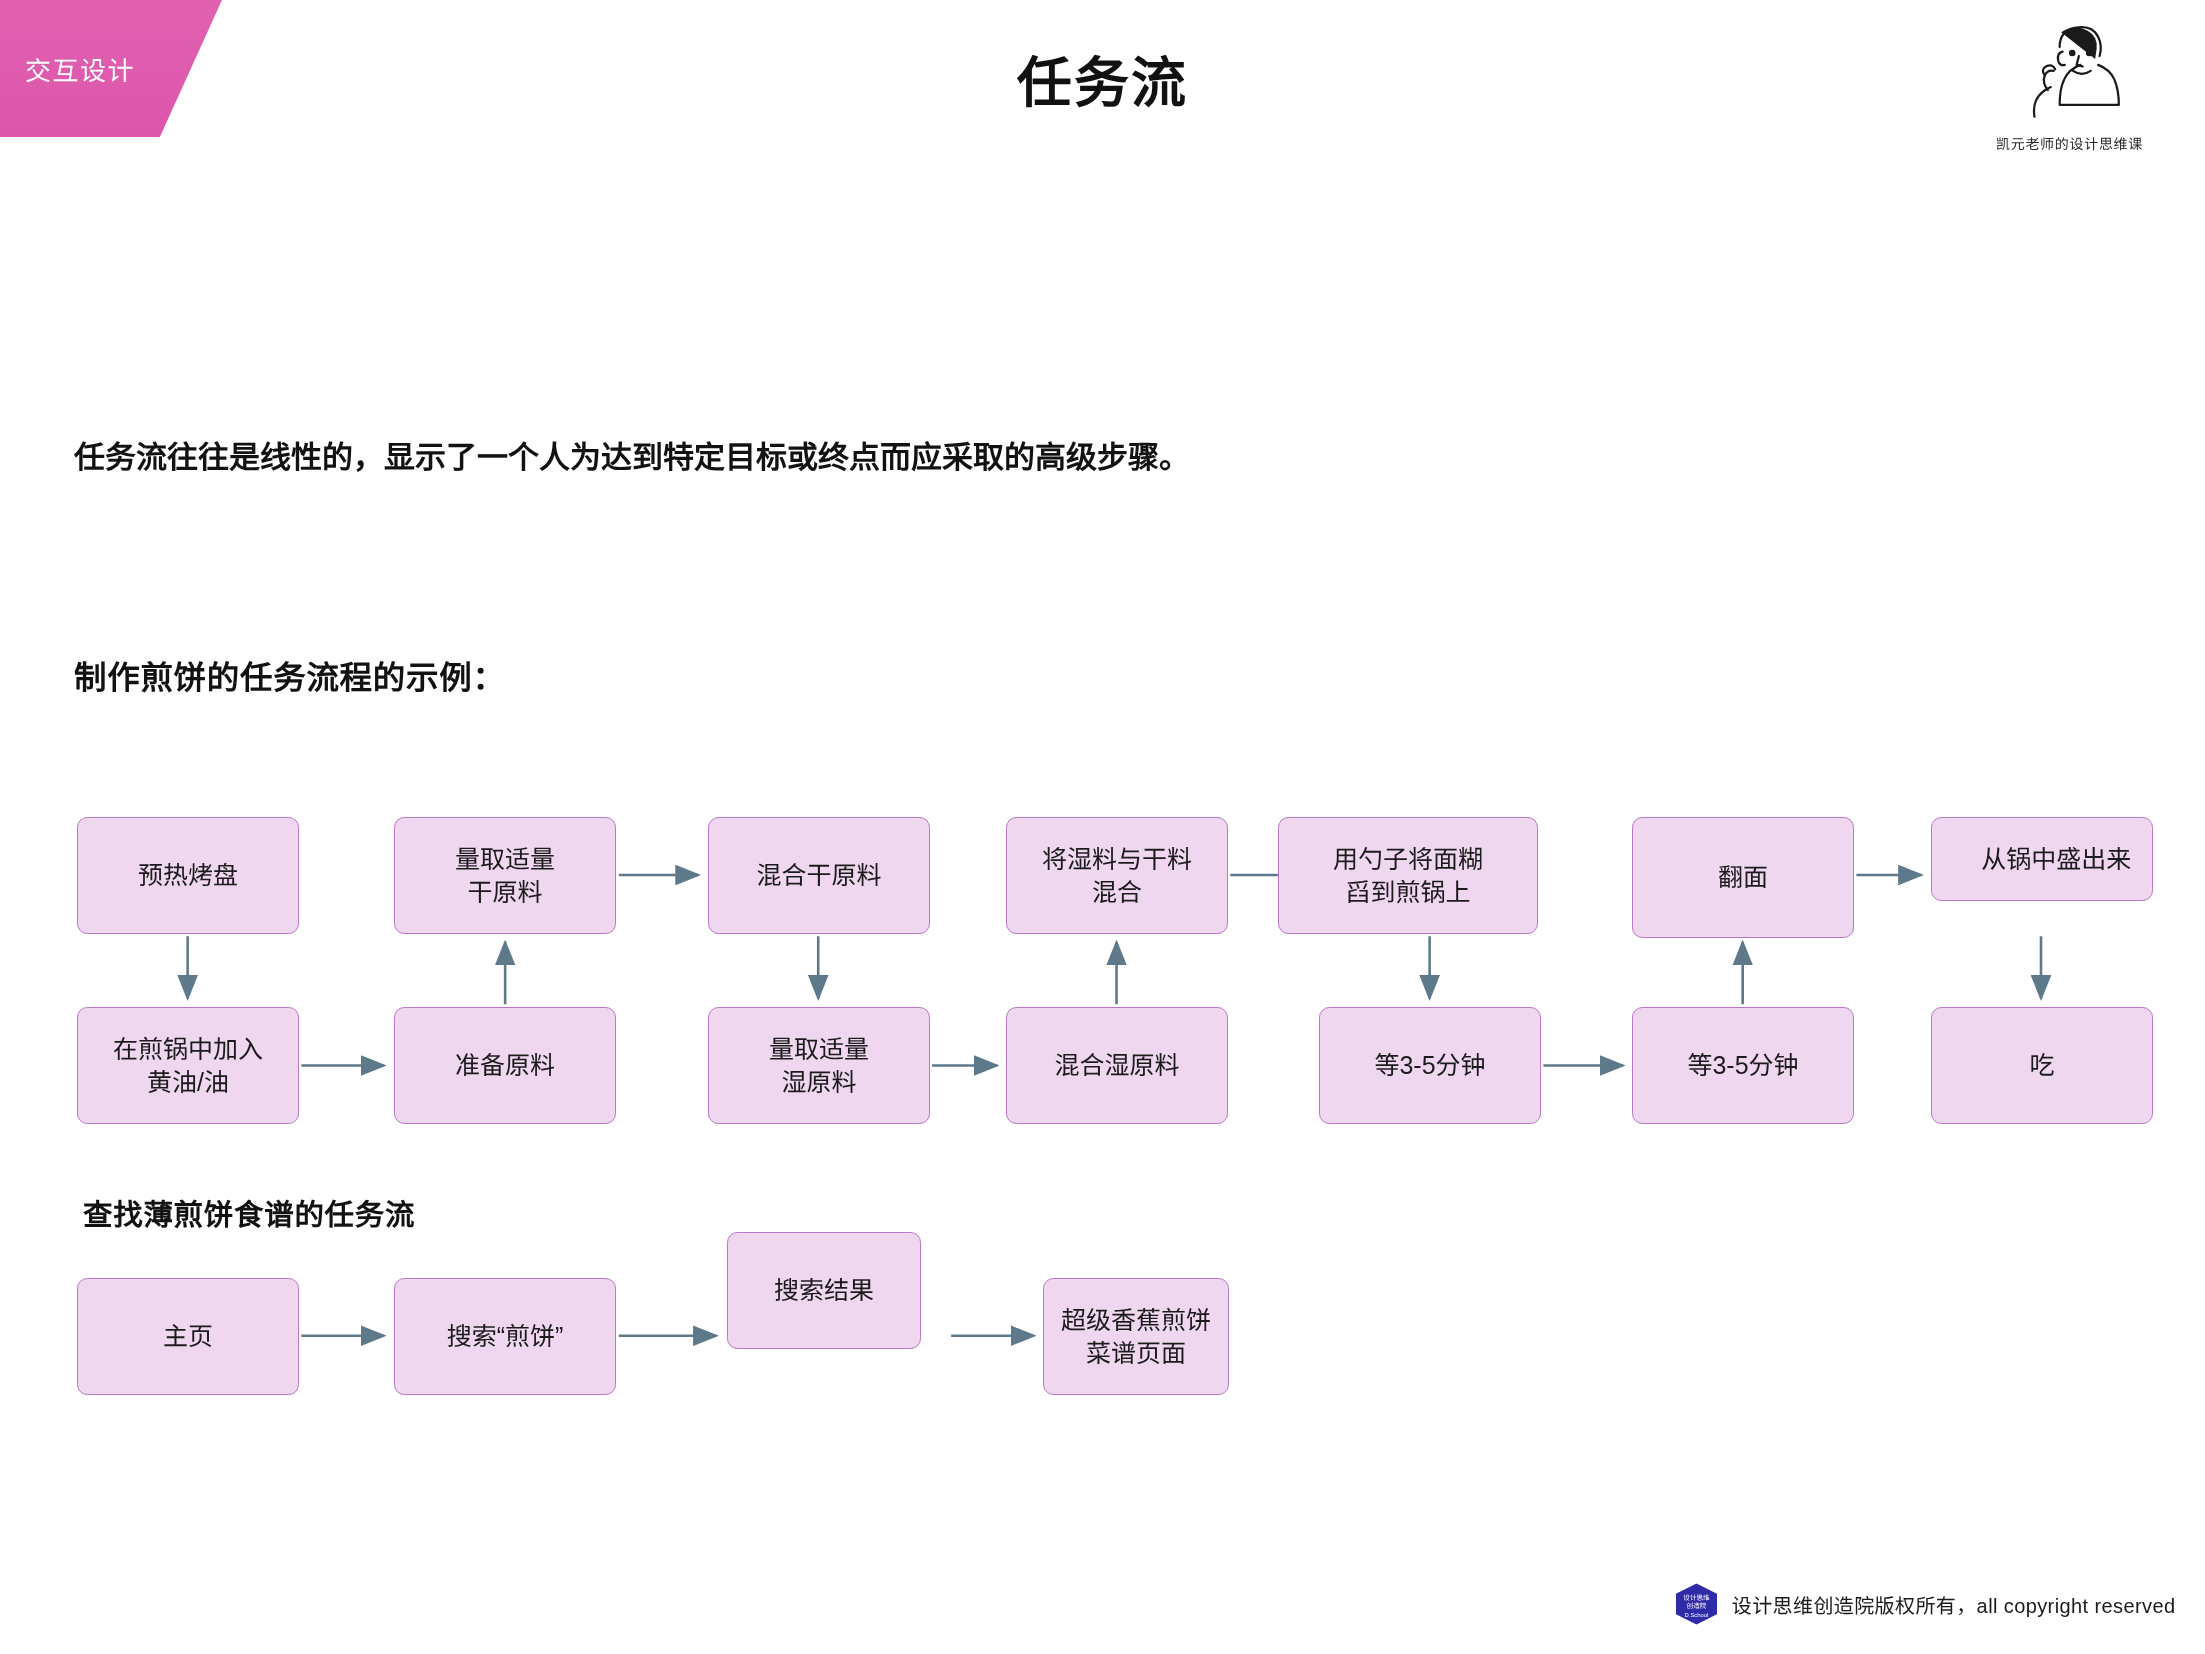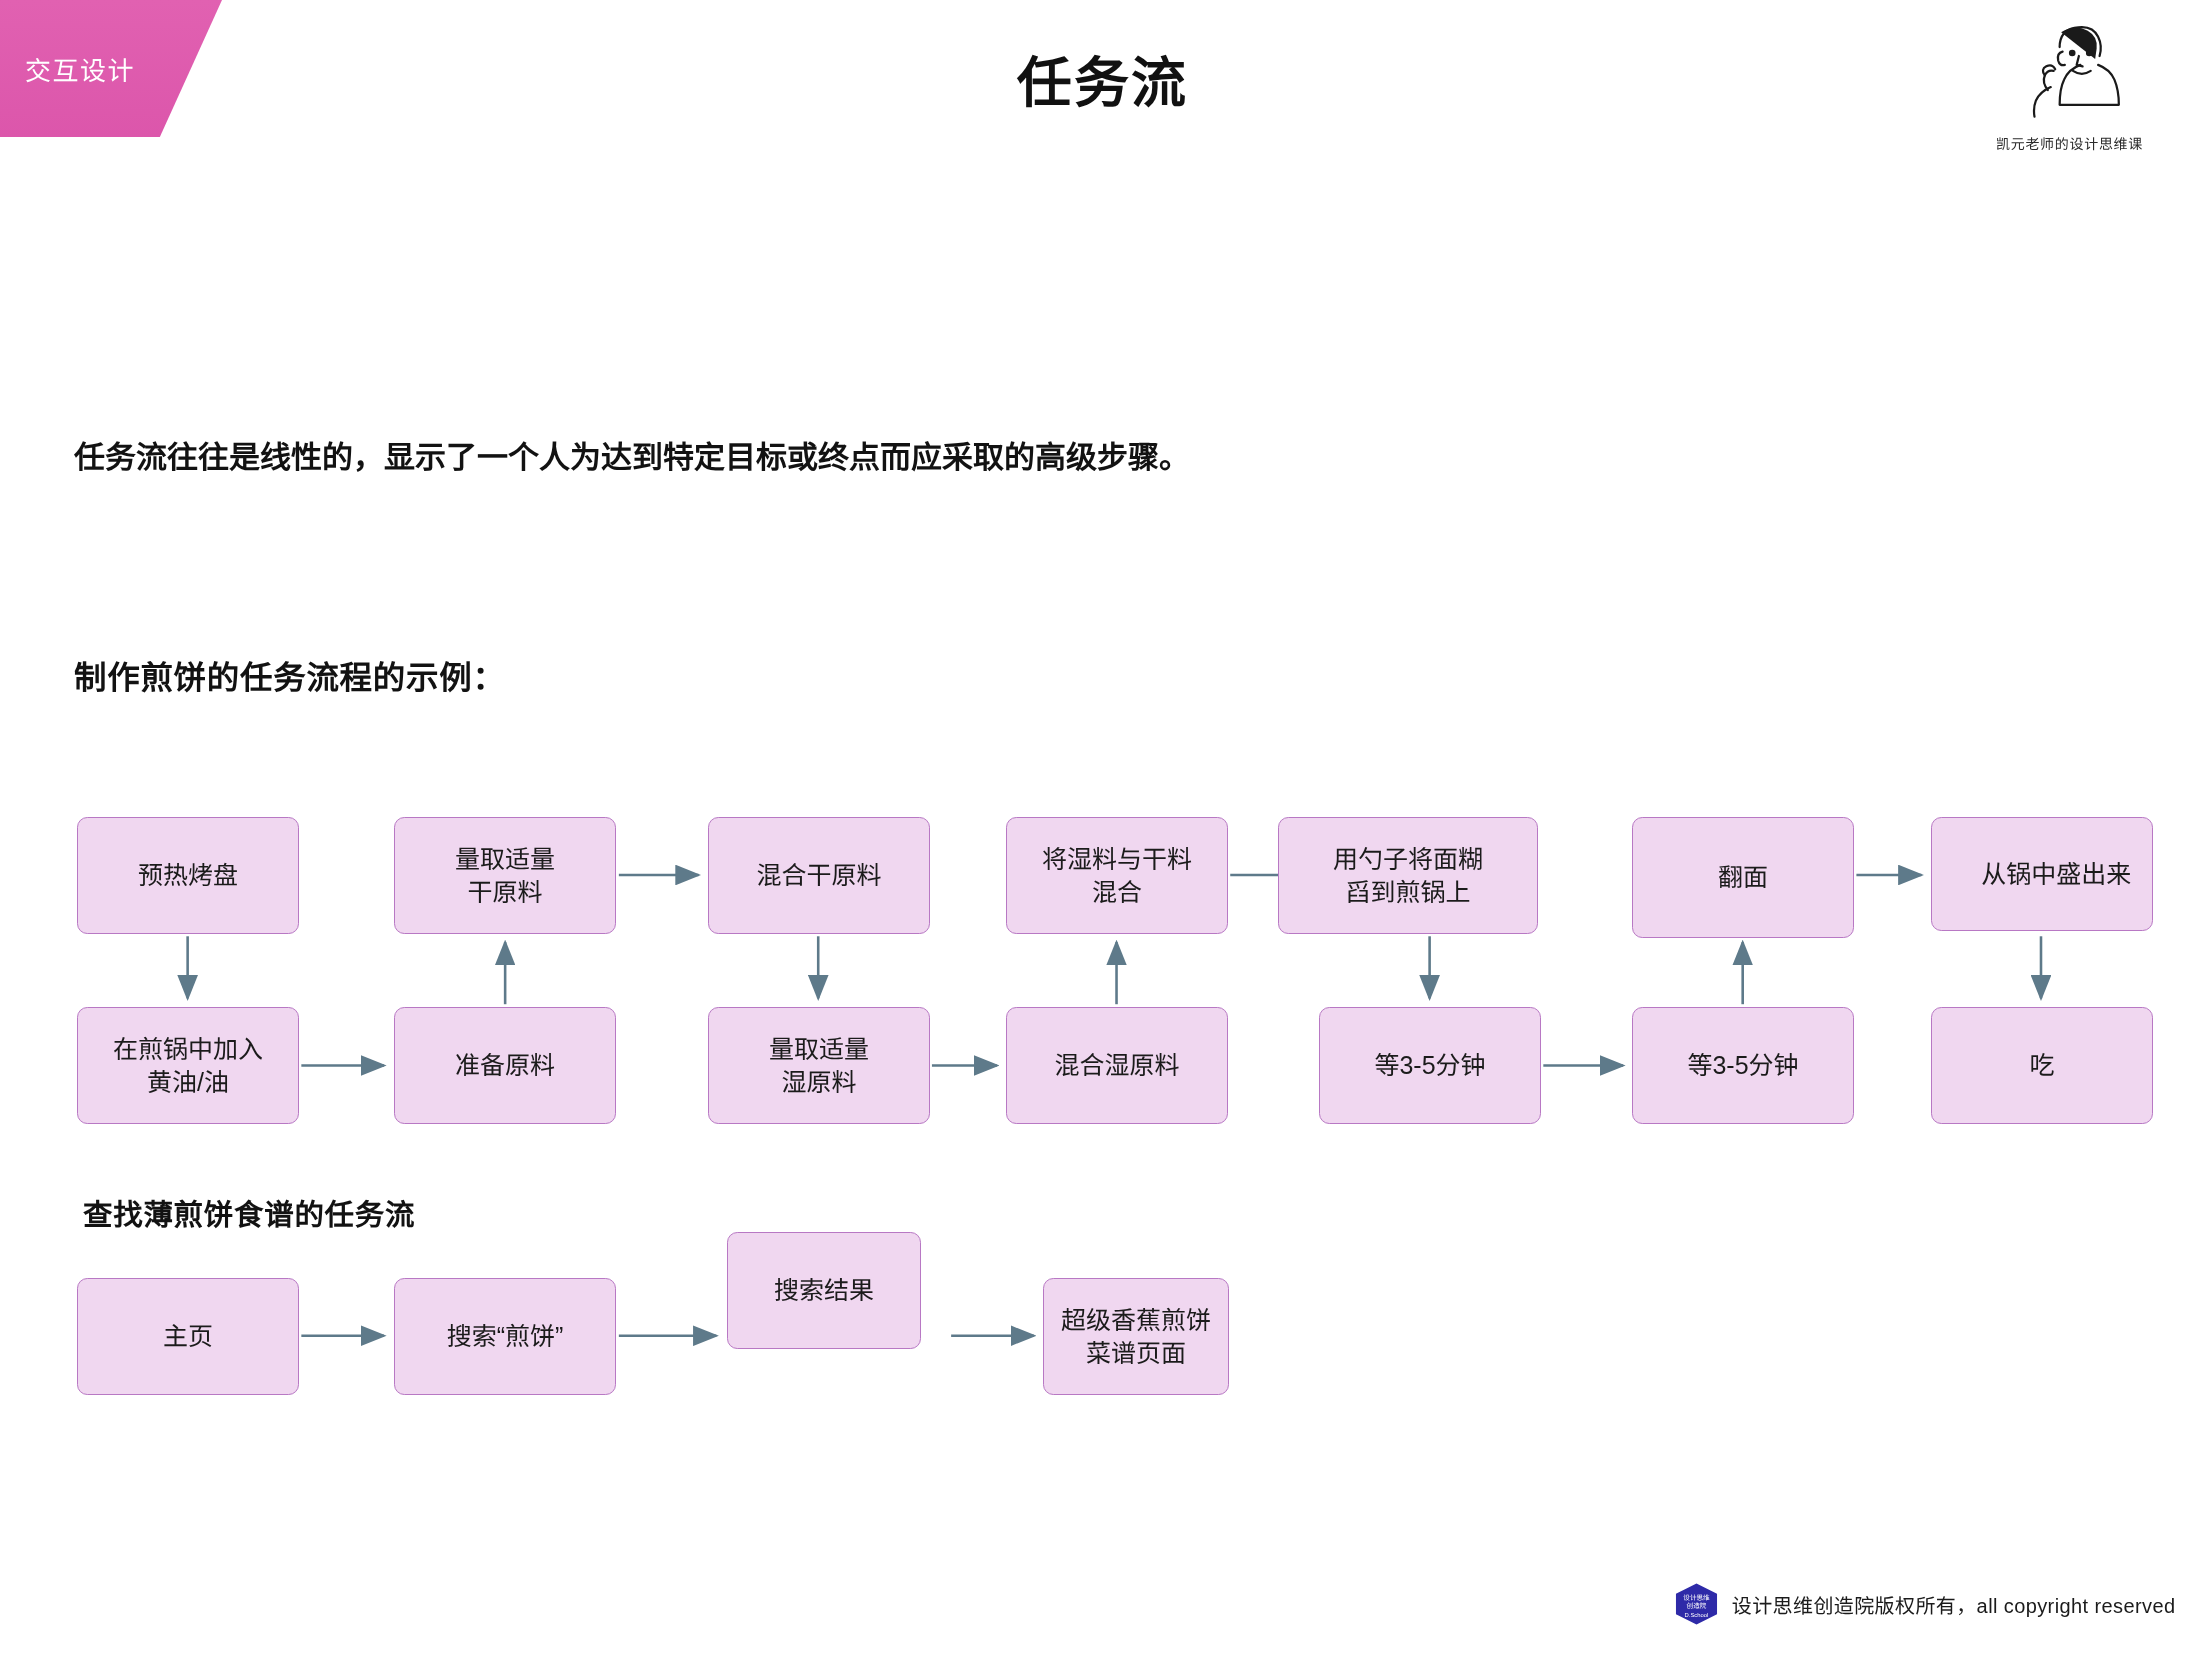--- a/index.html
+++ b/index.html
@@ -236,7 +236,7 @@
   <div class="node" style="left: 1319px; top: 1007px; width: 222px; height: 117px;">等3-5分钟</div>
   <div class="node" style="left: 1632px; top: 1007px; width: 222px; height: 117px;">等3-5分钟</div>
   <div class="node" style="left: 1632px; top: 817px; width: 222px; height: 121px;">翻面</div>
-  <div class="node" style="left: 1931px; top: 817px; width: 222px; height: 114px; padding-left: 36px;">从锅中盛出来</div>
+  <div class="node" style="left: 1931px; top: 817px; width: 222px; height: 84px; padding-left: 36px;">从锅中盛出来</div>
   <div class="node" style="left: 1931px; top: 1007px; width: 222px; height: 117px;">吃</div>
 </div>
 

